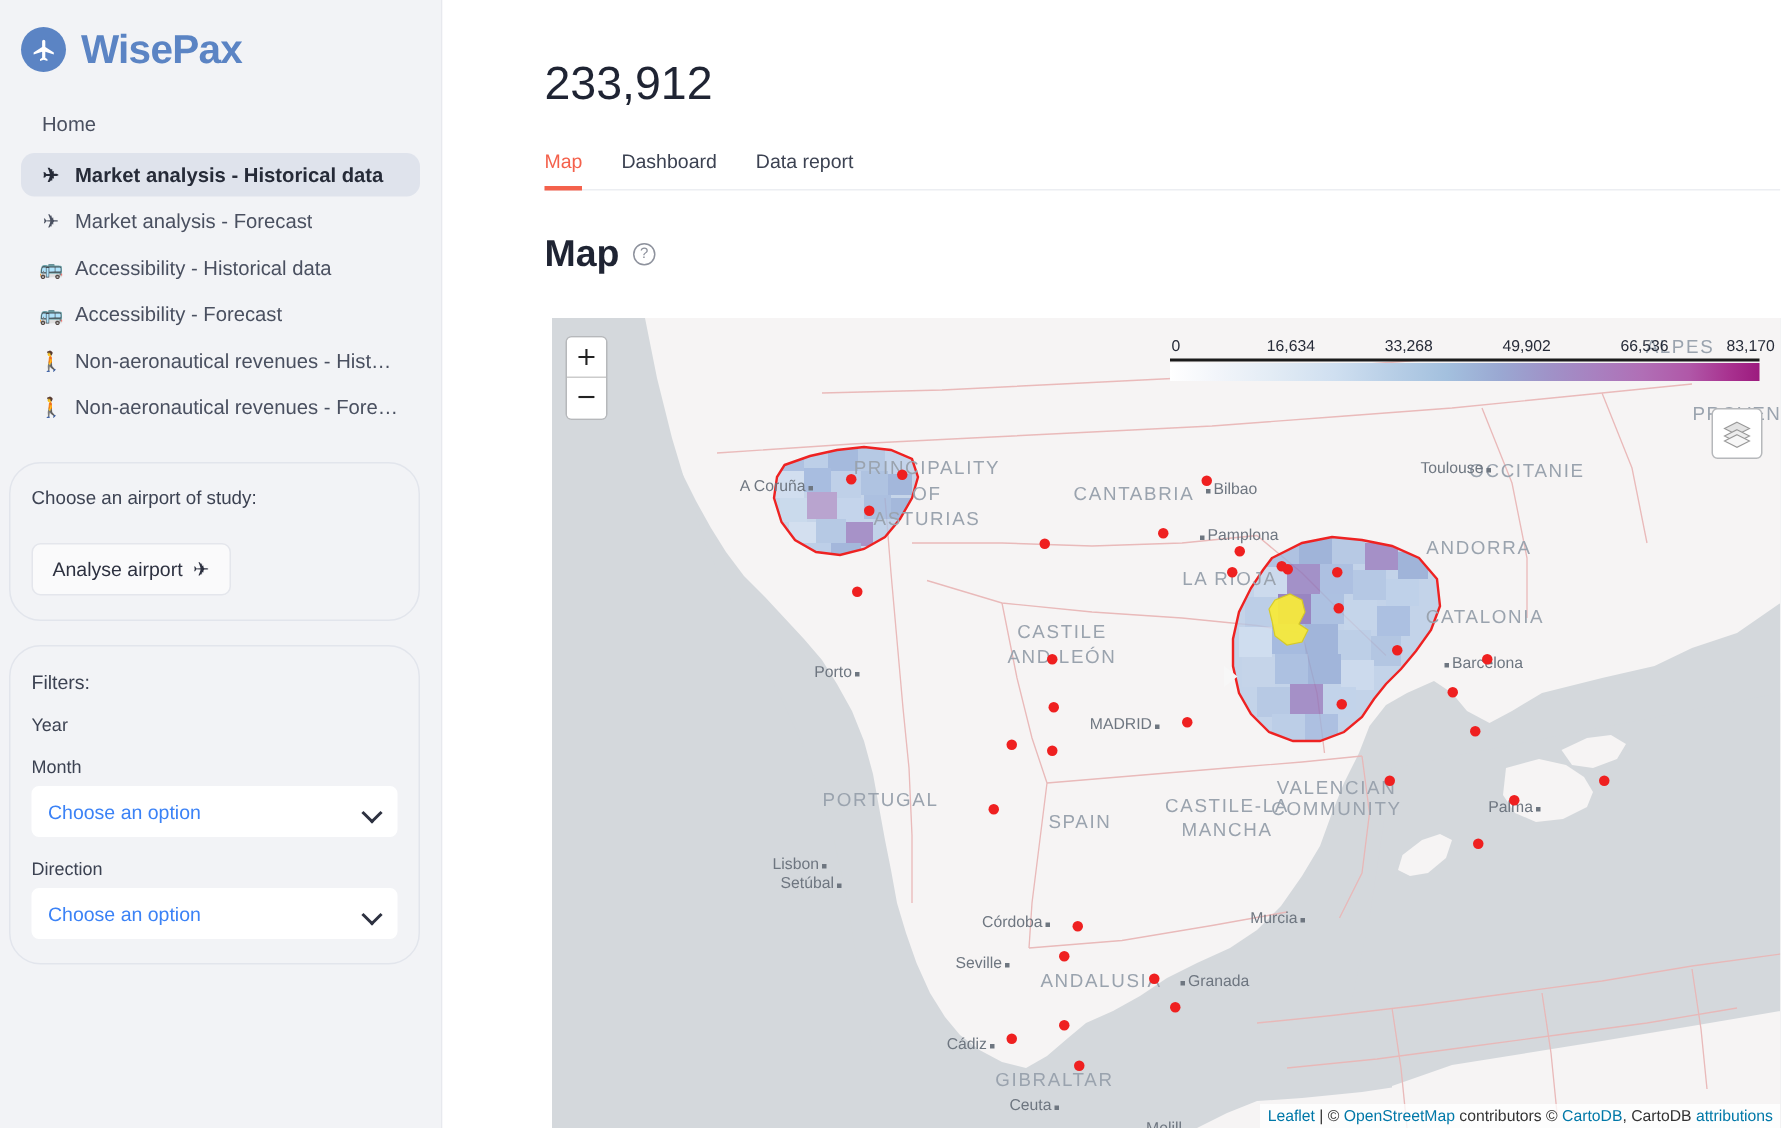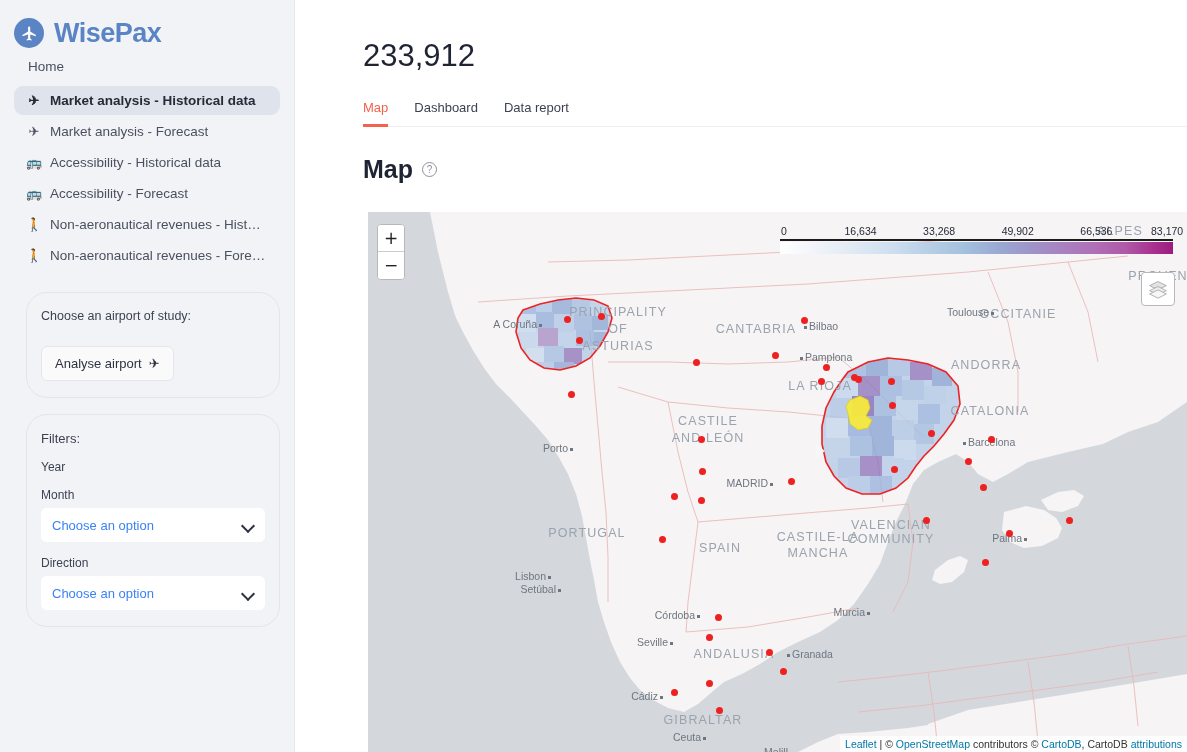--- a/index.html
+++ b/index.html
@@ -39,7 +39,7 @@
     letter-spacing: -0.5px;
   }
 
-  .nav { padding: 0 14px; }
+  .nav { margin-top: 16px; padding: 0 14px; }
   .nav-home {
     font-size: 13.5px; color: #4a5060;
     padding: 7px 14px; border-radius: 8px;

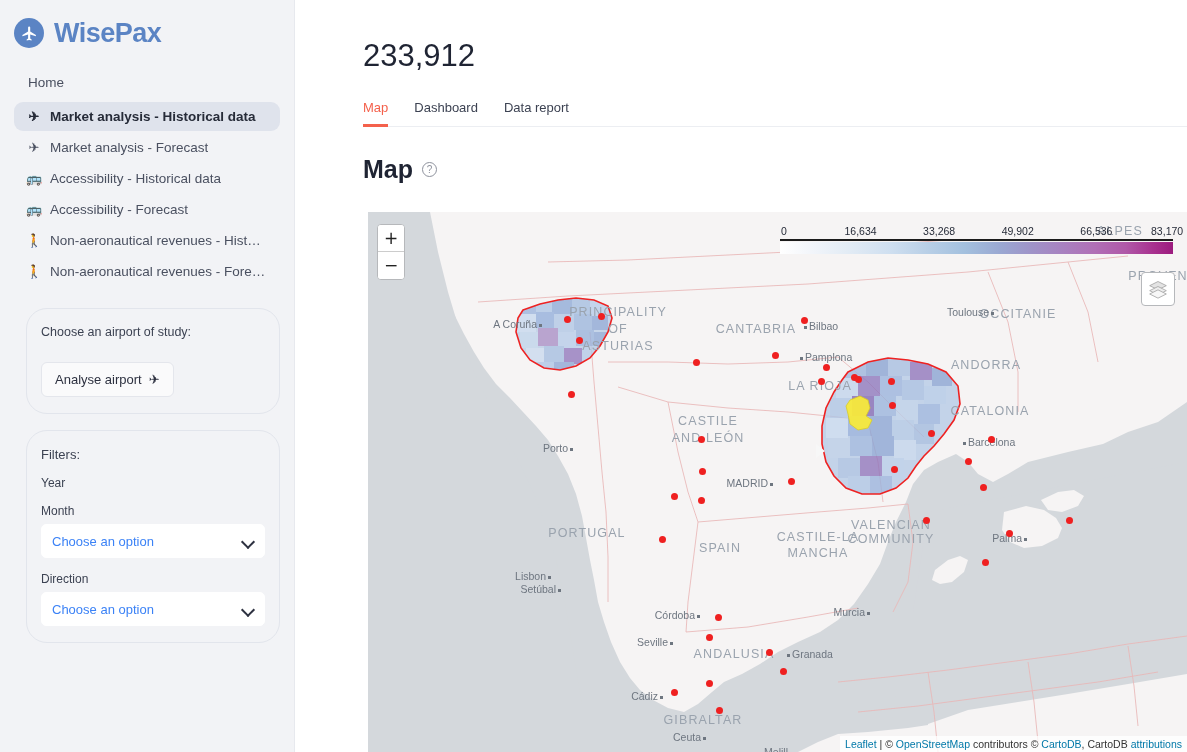--- a/index.html
+++ b/index.html
@@ -57,7 +57,7 @@
   .nav-label { overflow: hidden; text-overflow: ellipsis; }
 
   .panel {
-    margin: 0 14px 16px 26px;
+    margin: 0 14px 16px 6px;
     border: 1px solid #e2e5ec;
     border-radius: 21px;
     background: #f2f3f6;

